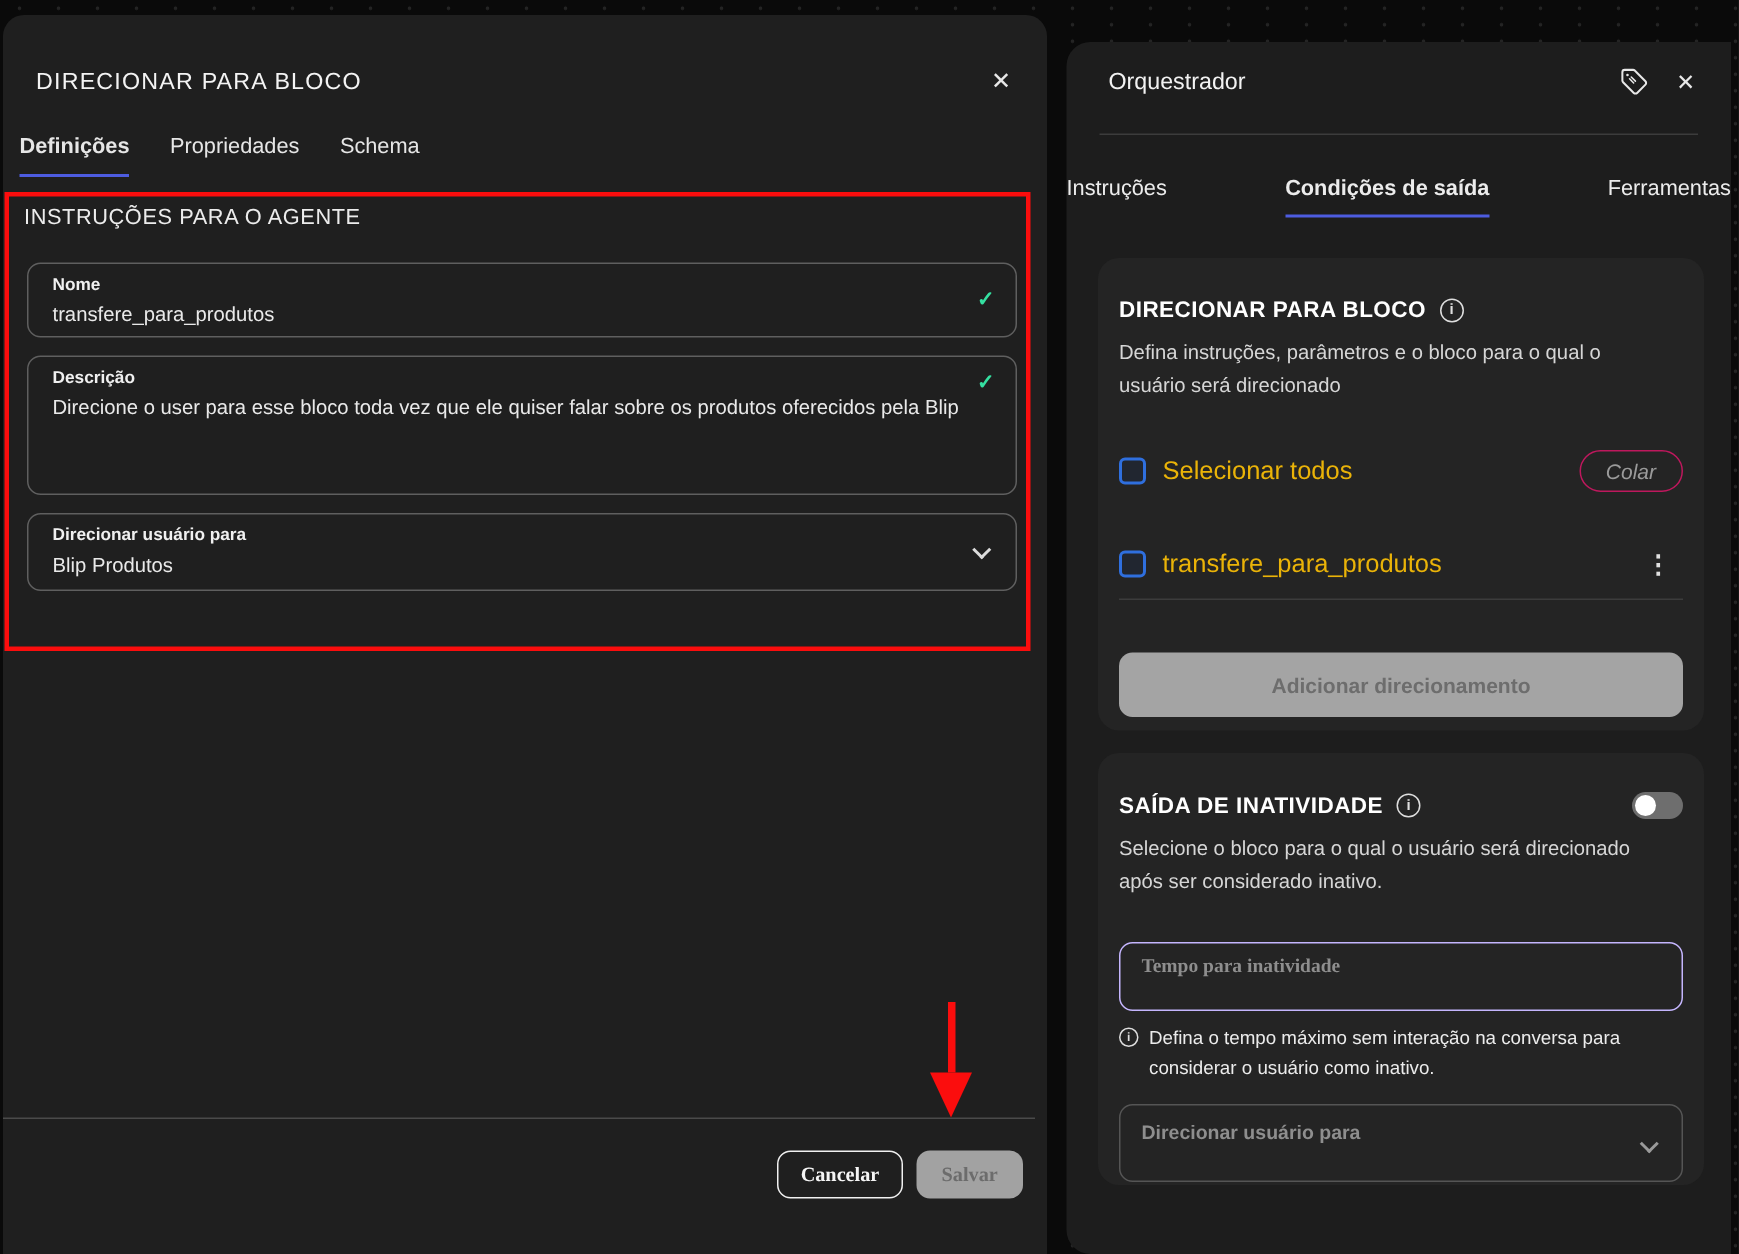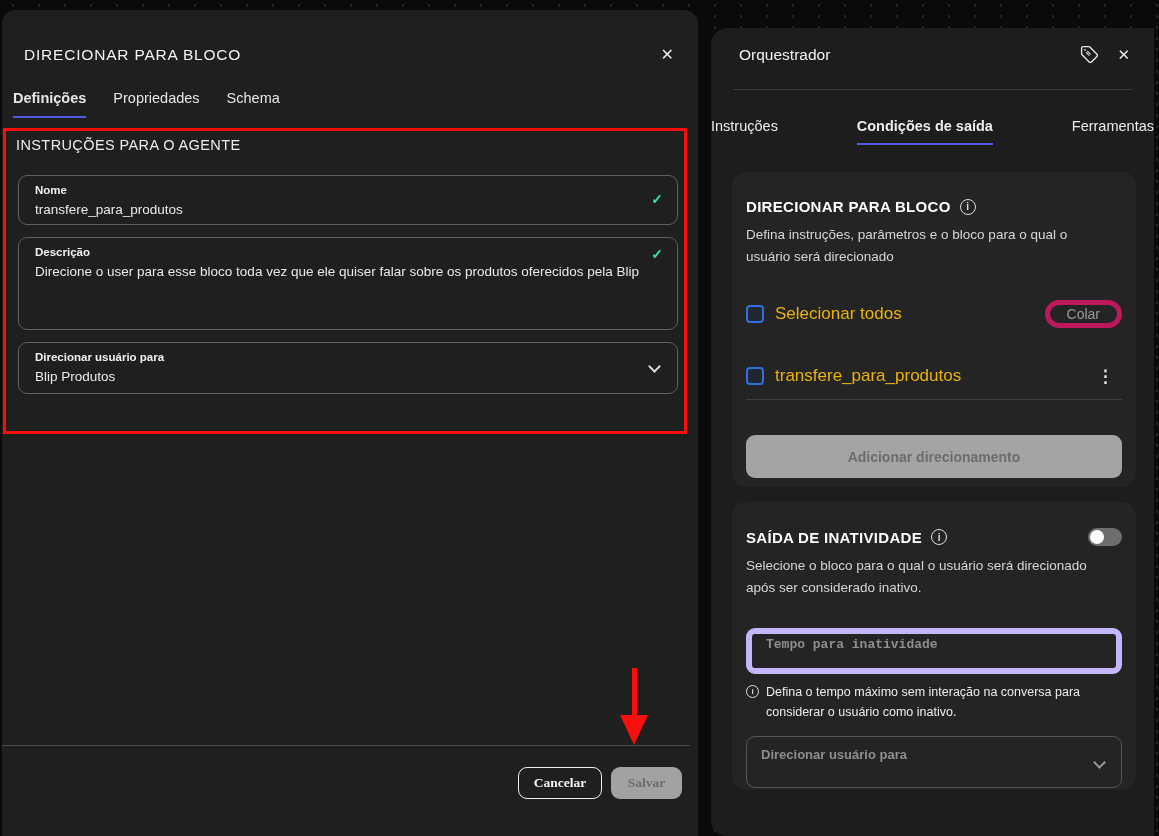--- a/index.html
+++ b/index.html
@@ -102,8 +102,8 @@
     border-radius:4px; background:rgba(25,45,85,.25); cursor:pointer; flex:0 0 auto; }
   .cb-label { margin-left:11px; font-size:17px; color:#eab308; }
   .paste-btn { margin-left:auto; height:28px; padding:0 17px; background:transparent;
-    border:5px solid #be185d; border-radius:15px; color:#9a9a9a; font-size:14px;
-    font-family:inherit; cursor:pointer; }
+    border:1px solid #be185d; border-radius:15px; color:#9a9a9a; font-size:14px;
+    font-family:inherit; cursor:pointer;font-style:italic; }
 
   .item-row { margin-top:38px; }
   .kebab { margin-left:auto; padding-right:8px; color:#e0e0e0; font-size:17px;

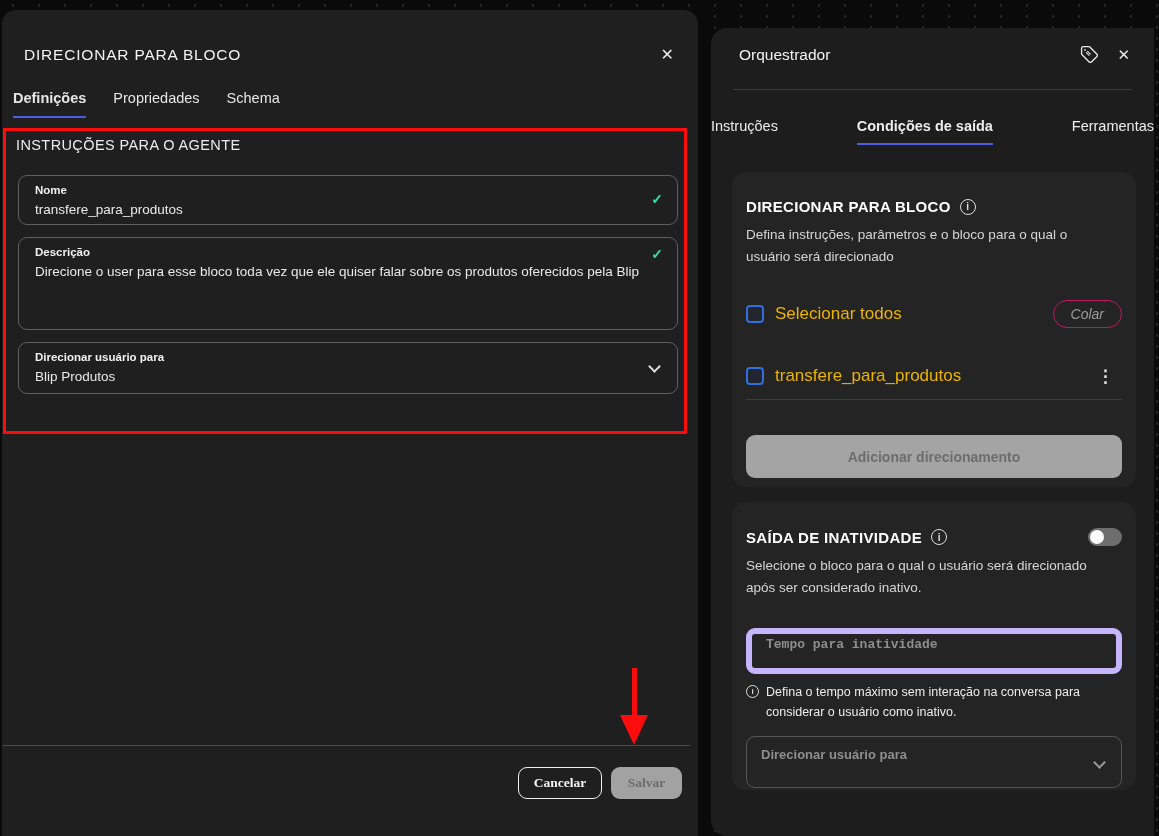--- a/index.html
+++ b/index.html
@@ -120,8 +120,8 @@
     border-radius:50%; background:#fff; }
 
   .time-input { margin-top:30px; width:100%; height:46px; background:transparent;
-    border:6px solid #c4b5fd; border-radius:9px; padding:6px 14px 20px;
-    color:#e8e8e8; font-size:13px; font-weight:600; font-family:Liberation Mono, monospace; }
+    border:1px solid #c4b5fd; border-radius:9px; padding:6px 14px 20px;
+    color:#e8e8e8; font-size:13px; font-weight:600; font-family:Liberation Serif, serif; }
   .time-input::placeholder { color:#8e8e8e; }
 
   .helper { margin-top:9px; display:flex; gap:7px; font-size:12.5px; color:#ececec;

